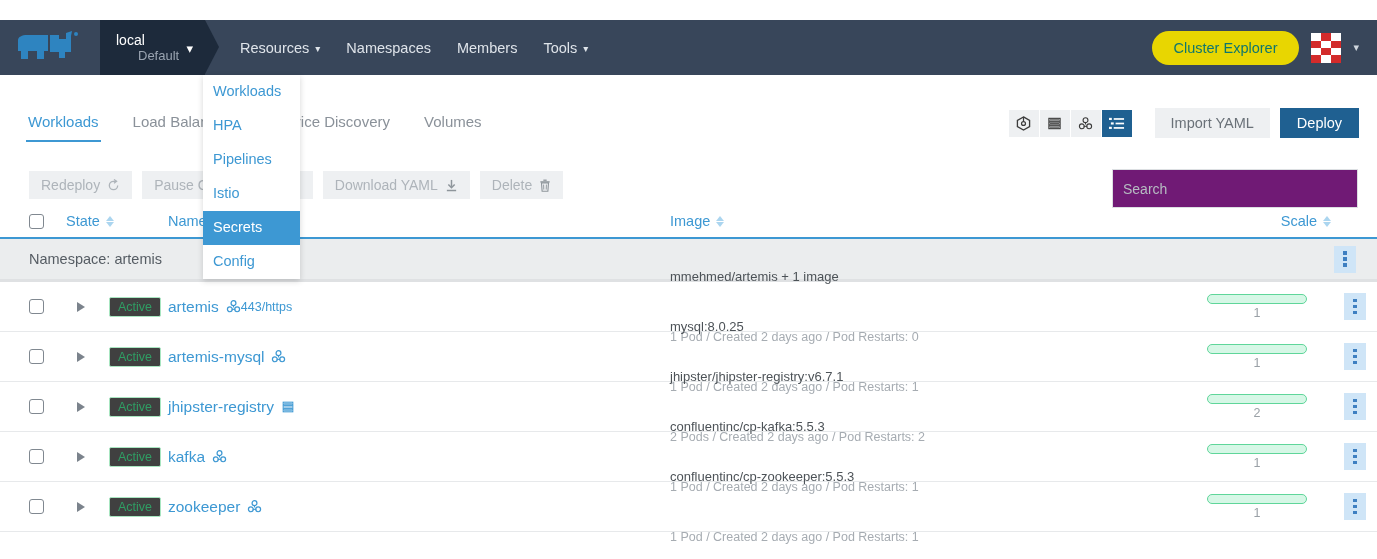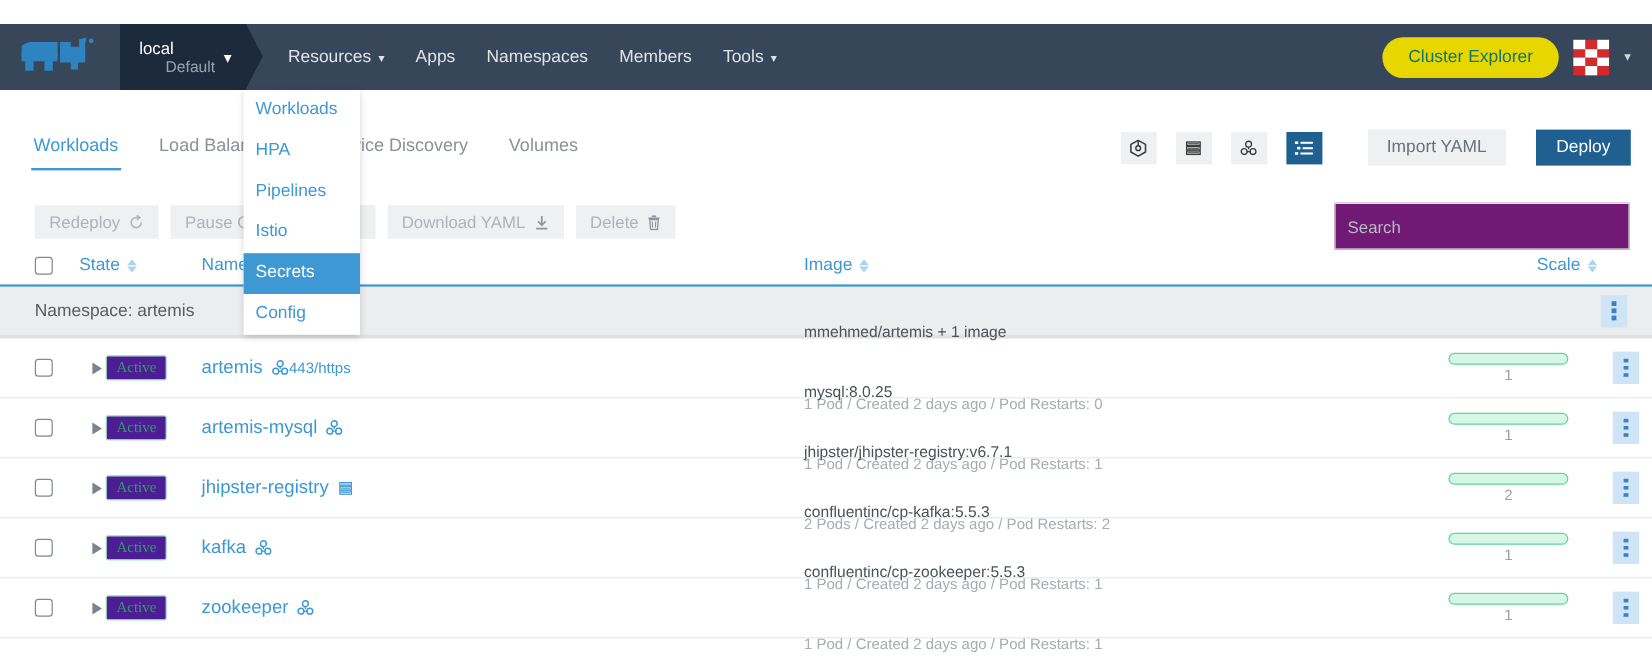--- a/index.html
+++ b/index.html
@@ -233,9 +233,6 @@
       <span class="chev">▾</span>
     </div>
     <div class="navitem">
-      <span>Apps</span>
-    </div>
-    <div class="navitem">
       <span>Namespaces</span>
     </div>
     <div class="navitem">

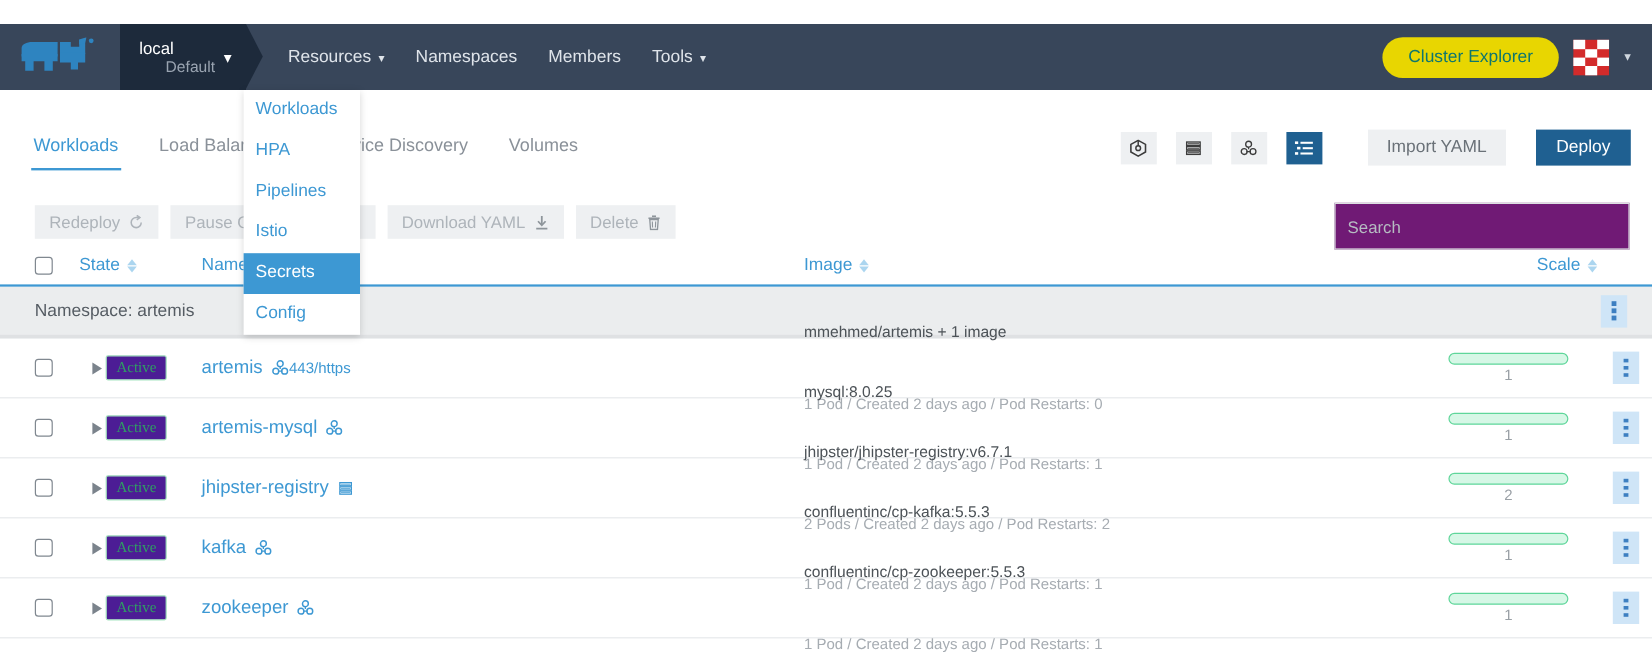--- a/index.html
+++ b/index.html
@@ -92,7 +92,7 @@
   
   .viewtools {
     position: absolute; top: 108px; right: 18px;
-    display: flex; align-items: center; gap: 16px;
+    display: flex; align-items: center; gap: 1px;
   }
   .vt-btn {
     width: 30px; height: 27px; background: #eef0f2;

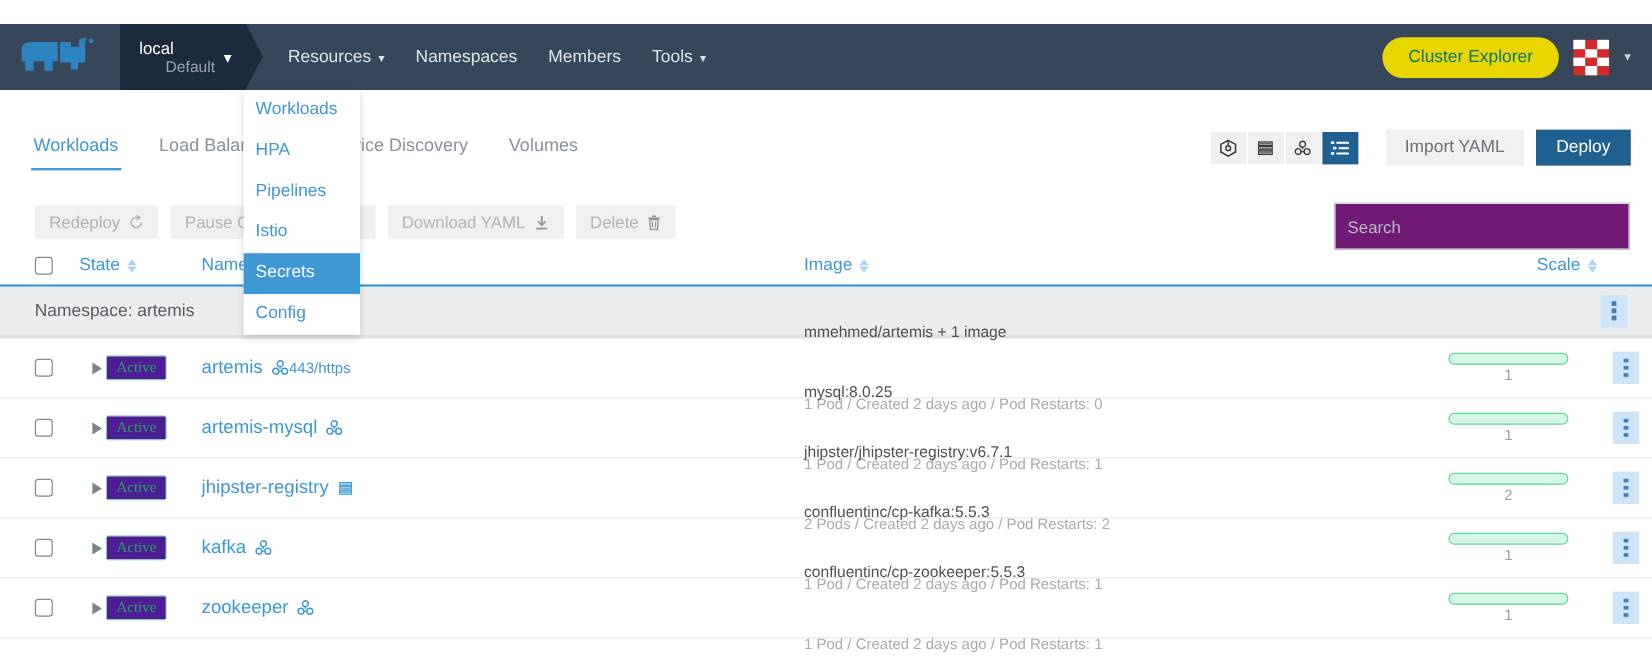--- a/index.html
+++ b/index.html
@@ -178,10 +178,9 @@
     margin-left: 11px; cursor: pointer; flex: 0 0 auto;
   }
   .badge {
-    display: inline-block; border: 1px solid #a8e6c1; background: #4c1d95;
+    display: inline-block; border: 1px solid #a8e6c1; background: #404040;
     color: #2f9e64; font-size: 12.5px; padding: 2px 8px; border-radius: 2px;
-    margin-left: 3px;
-    font-family: Liberation Serif, serif;
+    margin-left: 24px;
   }
   .namecell { display: flex; flex-direction: row; }
   .nameline { display: flex; align-items: center; gap: 7px; }

